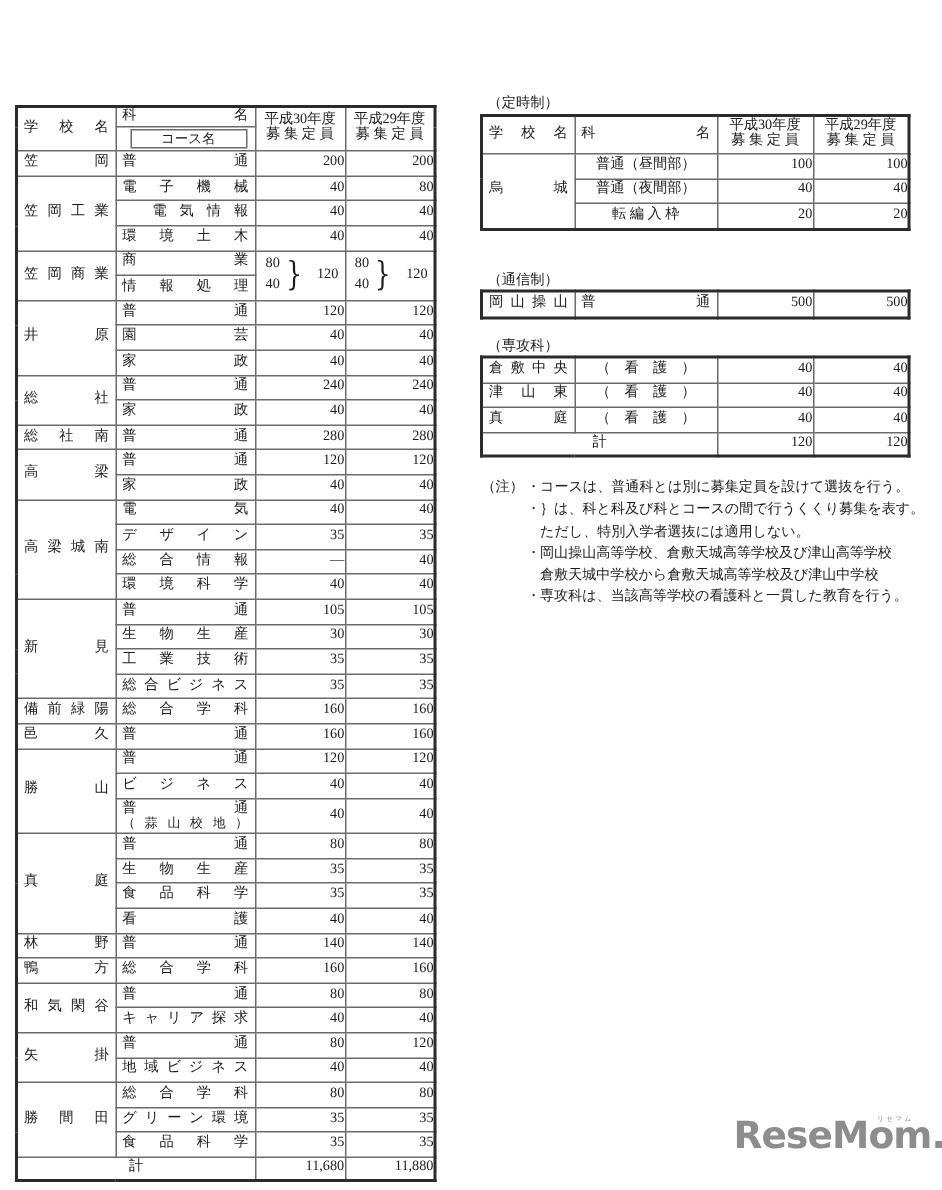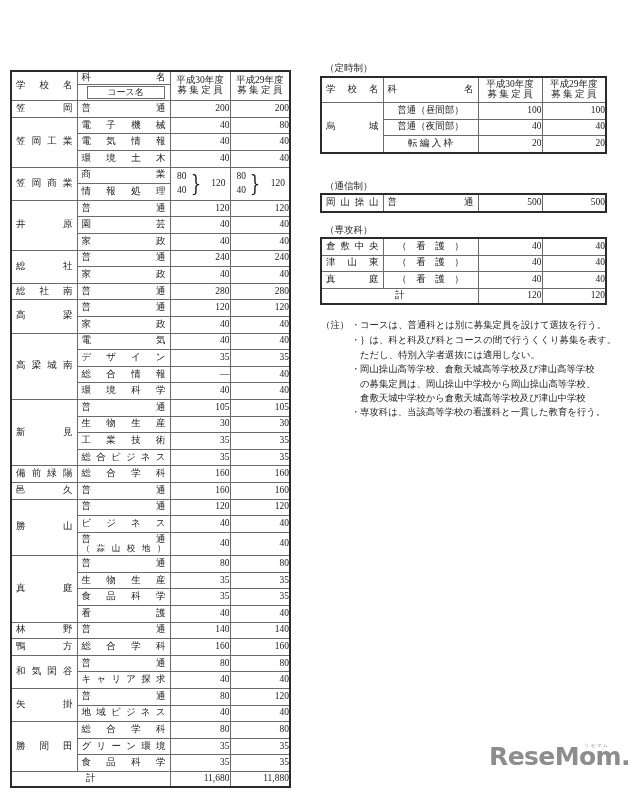--- a/index.html
+++ b/index.html
@@ -159,7 +159,7 @@
           <td class="num" style="border-top: 1.4px solid rgb(43, 43, 43);">80</td>
         </tr>
         <tr>
-          <td style="height: 15.6px;">
+          <td style="height: 15.6px; padding-left: 20px;">
             <span class="spread">電 気 情 報</span>
           </td>
           <td class="num">40</td>

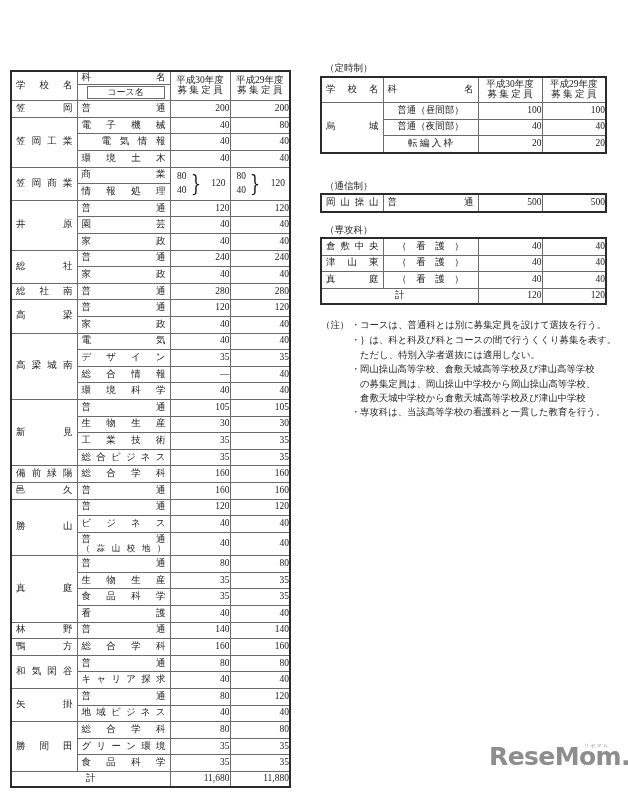--- a/index.html
+++ b/index.html
@@ -636,7 +636,6 @@
               <span class="note-bullet">・</span>
               <span class="note-text">岡山操山高等学校、倉敷天城高等学校及び津山高等学校</span>
             </div>
-            <div class="note-cont">の募集定員は、岡山操山中学校から岡山操山高等学校、</div>
             <div class="note-cont">倉敷天城中学校から倉敷天城高等学校及び津山中学校</div>
           </div>
           <div>

